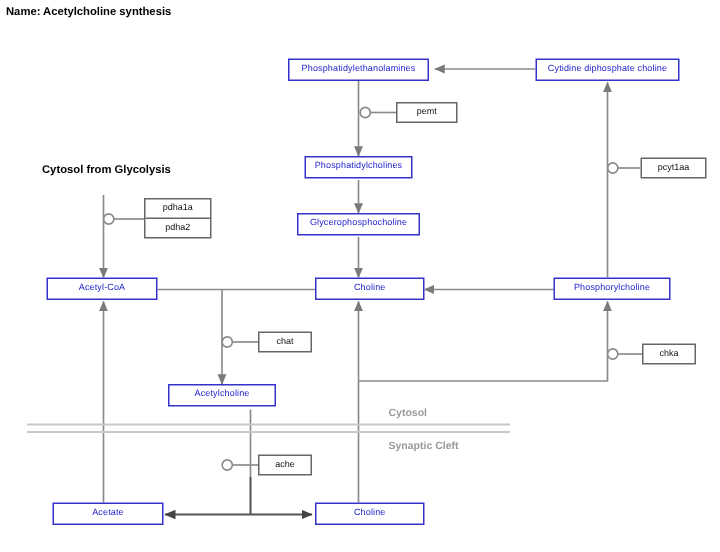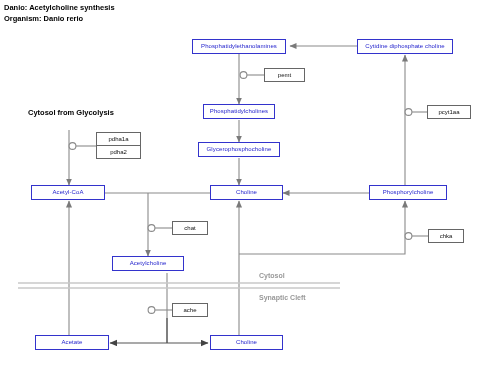--- a/index.html
+++ b/index.html
@@ -165,7 +165,7 @@
 </svg>
 
 <div class="meta">
-  <div>Danio: Acetylcholine synthesis</div>
+  <div>Name: Acetylcholine synthesis</div>
   <div>Organism: Danio rerio</div>
 </div>
 

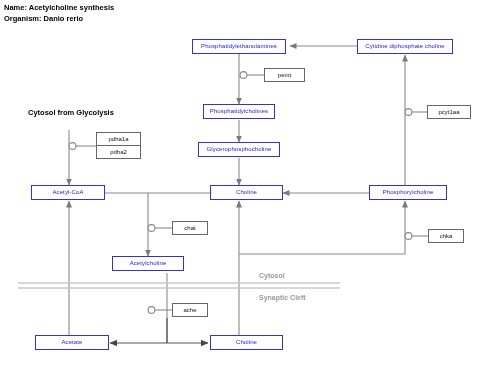--- a/index.html
+++ b/index.html
@@ -166,7 +166,6 @@
 
 <div class="meta">
   <div>Name: Acetylcholine synthesis</div>
-  <div>Organism: Danio rerio</div>
 </div>
 
 <div class="section-label" style="left:28px; top:108px;">Cytosol from Glycolysis</div>

